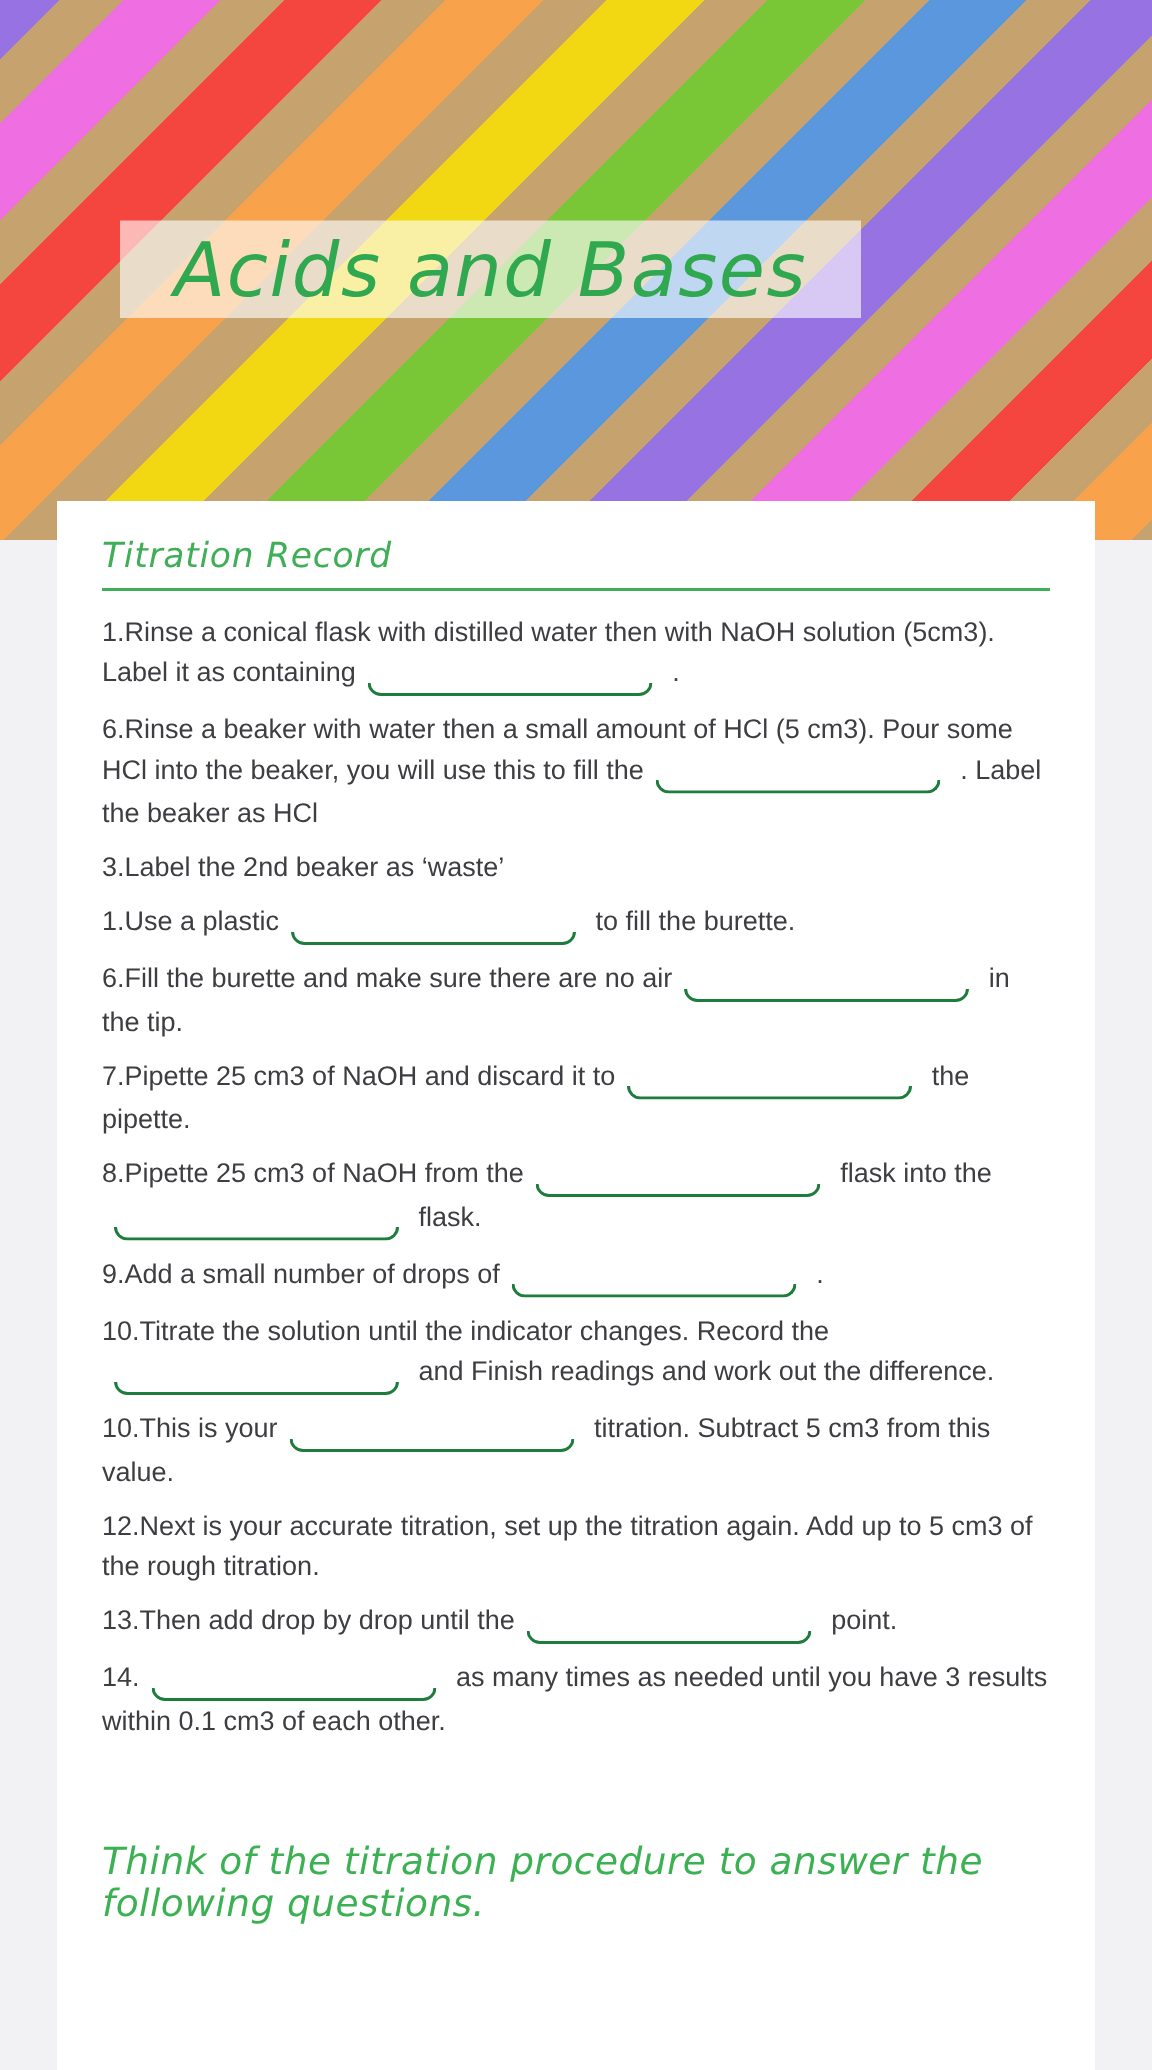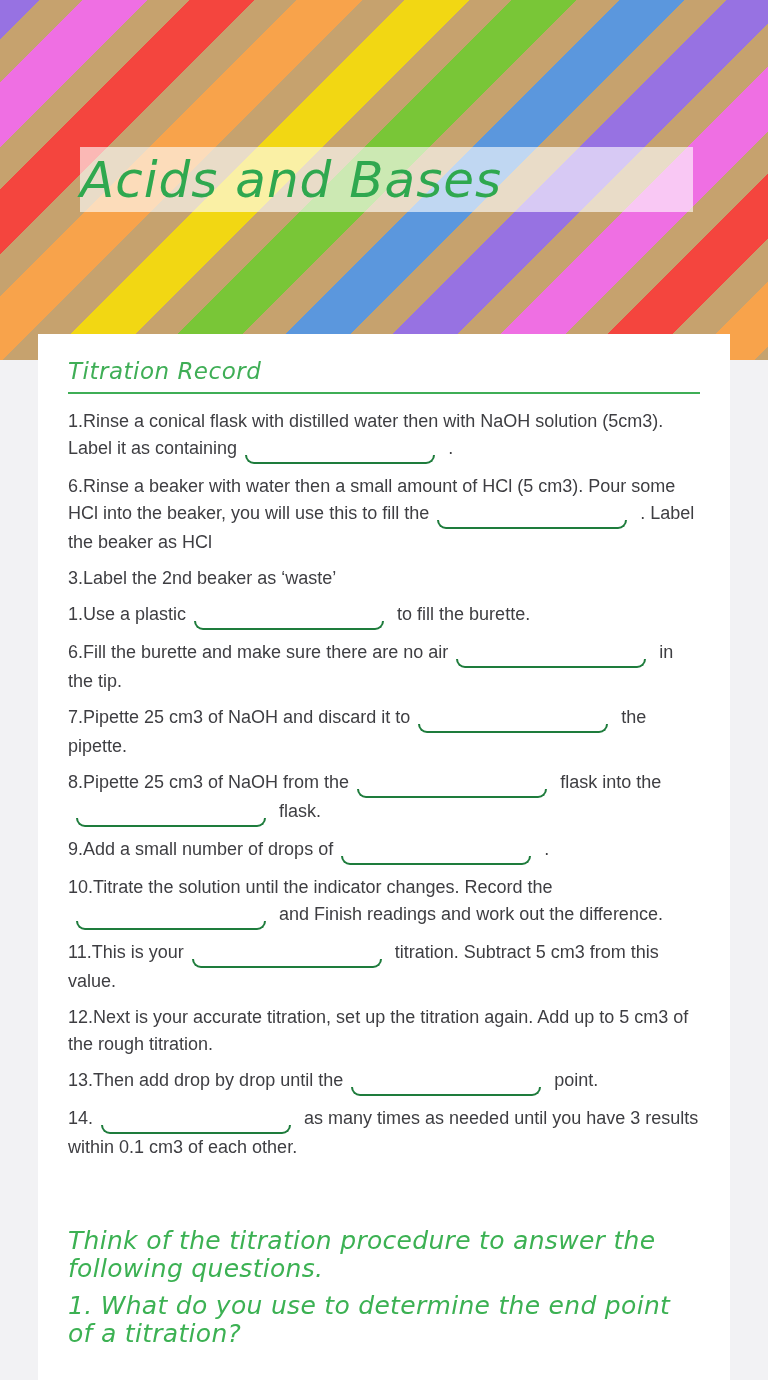--- a/index.html
+++ b/index.html
@@ -45,12 +45,12 @@
     position: absolute;
     left: 80px;
     top: 147px;
-    width: 613px;
+    width: 494px;
     height: 65px;
     background: rgba(255,255,255,0.62);
     display: flex;
     align-items: center;
-    justify-content: flex-start;
+    justify-content: center;
   }
   .page-title {
     margin: 0;

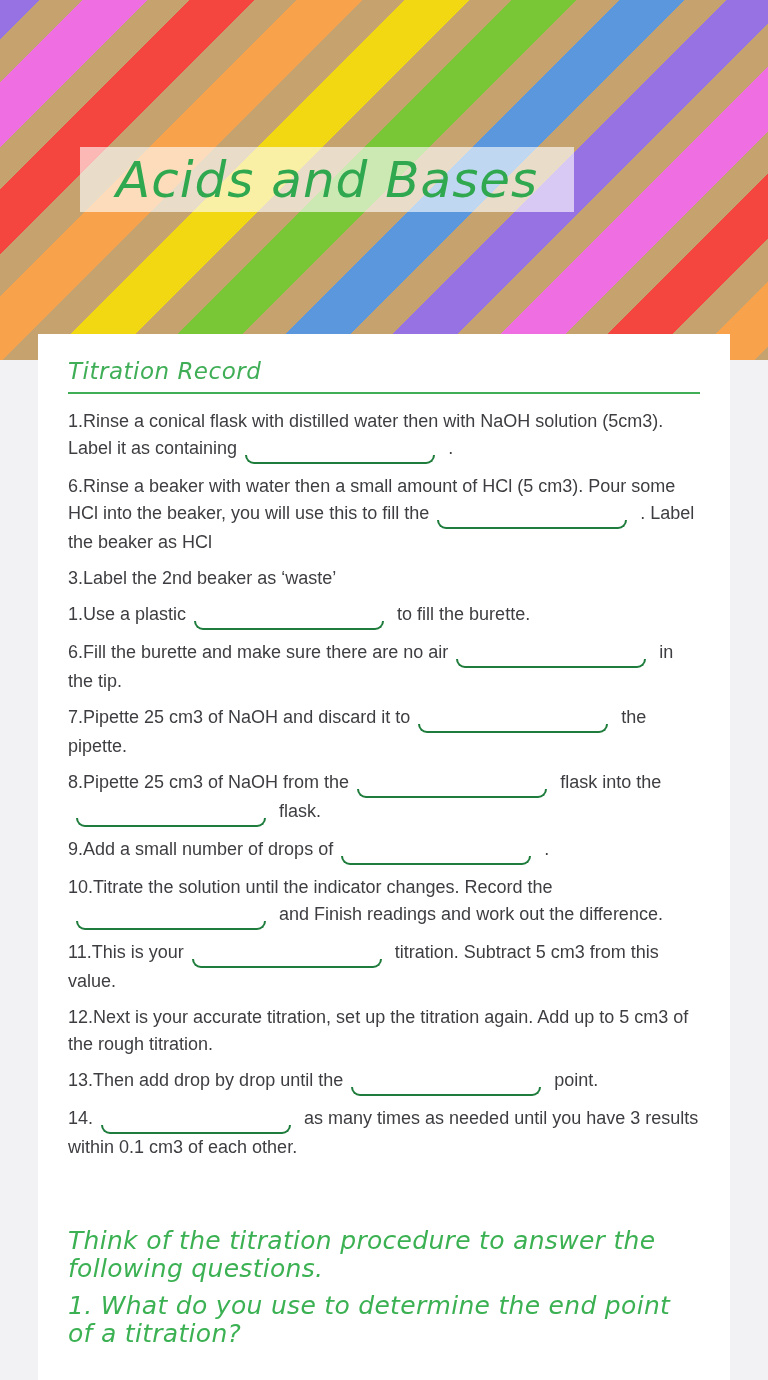--- a/index.html
+++ b/index.html
@@ -154,7 +154,7 @@
 
     <p class="step"><span>10.Titrate the solution until the indicator changes. Record the</span><span class="blank"></span><span> and Finish readings and work out the difference.</span></p>
 
-    <p class="step"><span>11.This is your</span><span class="blank"></span><span> titration. Subtract 5 cm3 from this value.</span></p>
+    <p class="step"><span>10.This is your</span><span class="blank"></span><span> titration. Subtract 5 cm3 from this value.</span></p>
 
     <p class="step"><span>12.Next is your accurate titration, set up the titration again. Add up to 5 cm3 of the rough titration.</span></p>
 

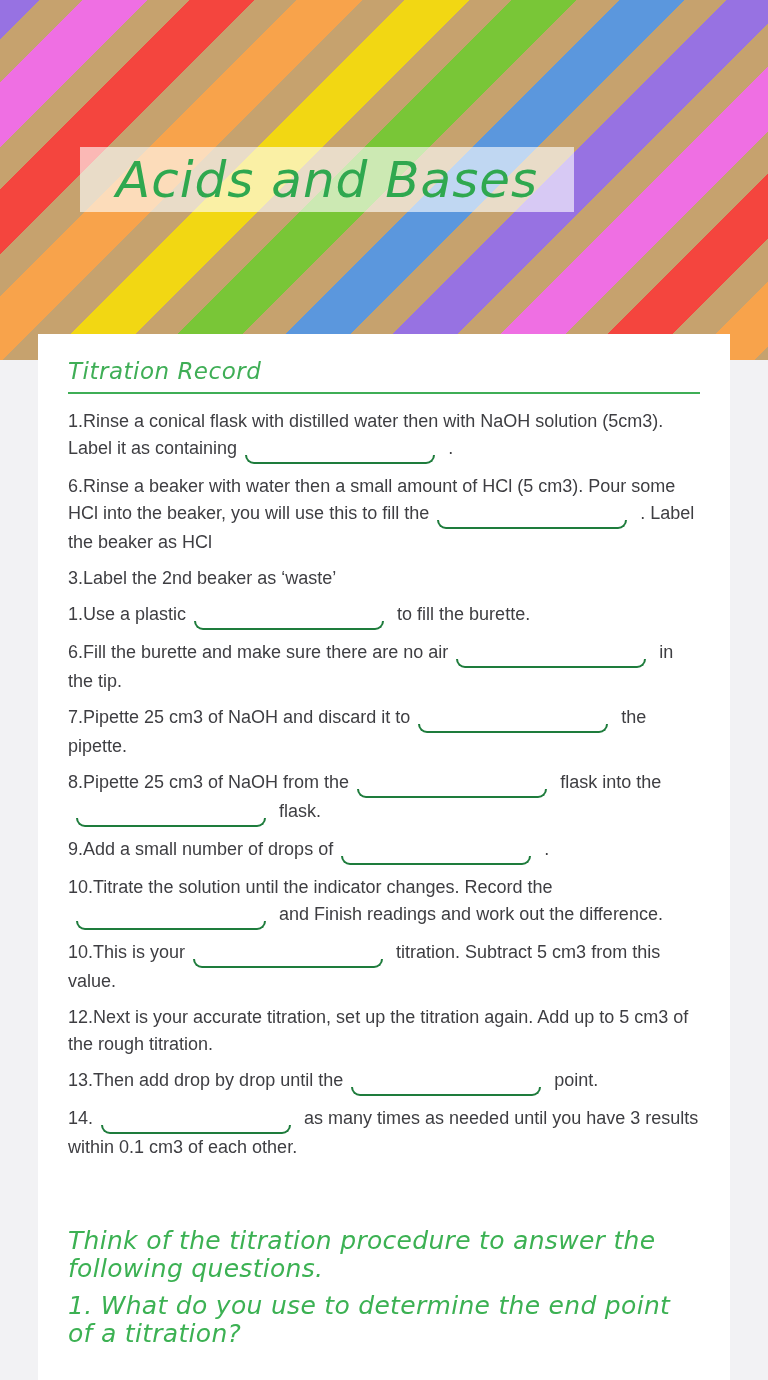--- a/index.html
+++ b/index.html
@@ -163,7 +163,6 @@
     <p class="step"><span>14.</span><span class="blank"></span><span> as many times as needed until you have 3 results within 0.1 cm3 of each other.</span></p>
 
     <p class="footer-script footer-intro">Think of the titration procedure to answer the following questions.</p>
-    <p class="footer-script footer-question">1. What do you use to determine the end point of a titration?</p>
 
   </div>
 

